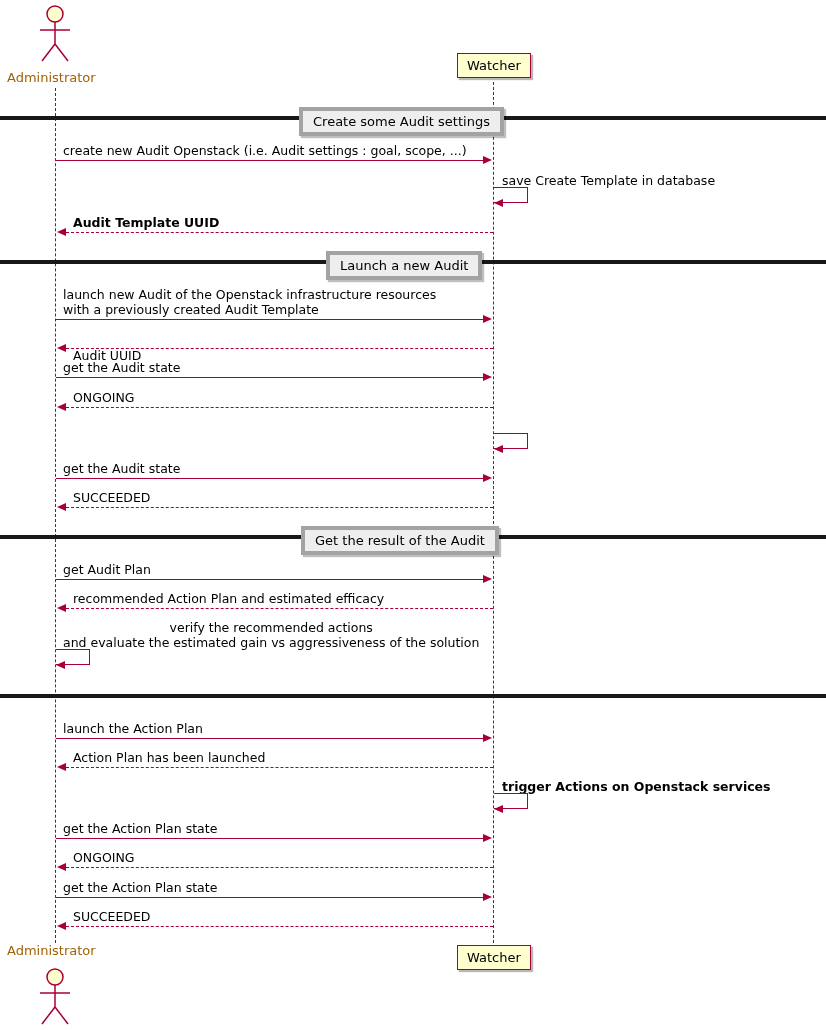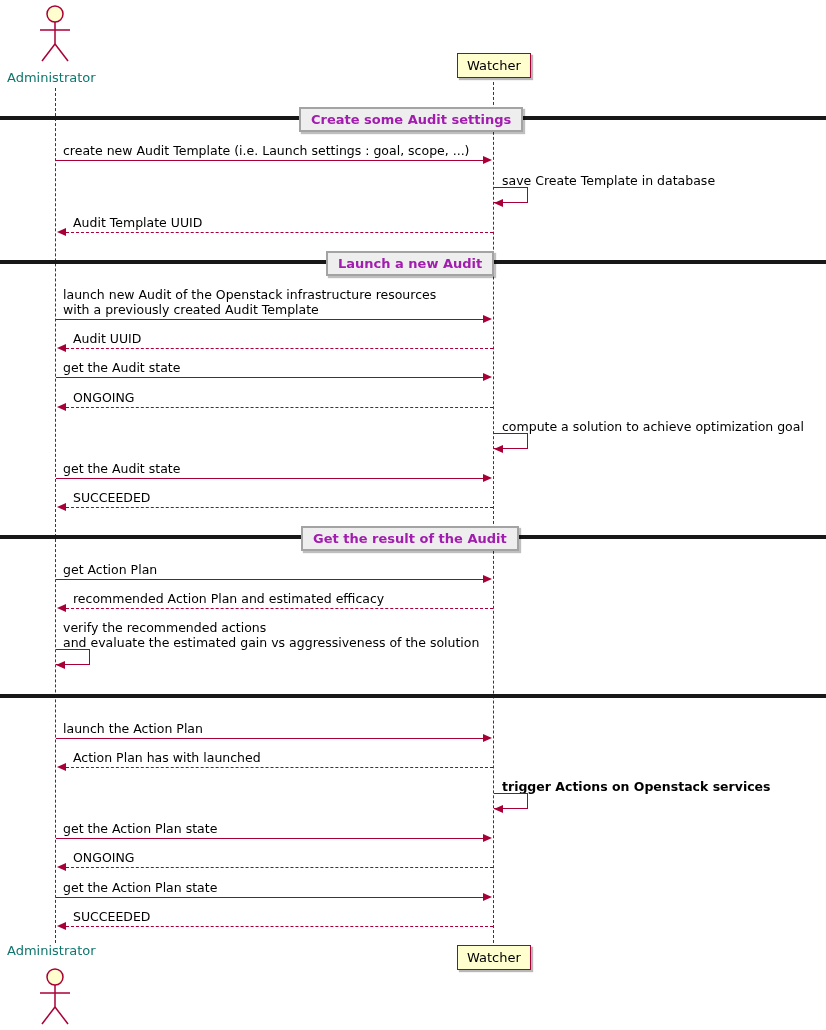--- a/index.html
+++ b/index.html
@@ -23,7 +23,7 @@
   
   .actor-label {
     font-size: 13px;
-    color: #0f766e;
+    color: #a16207;
     white-space: nowrap;
   }
   .participant-box {

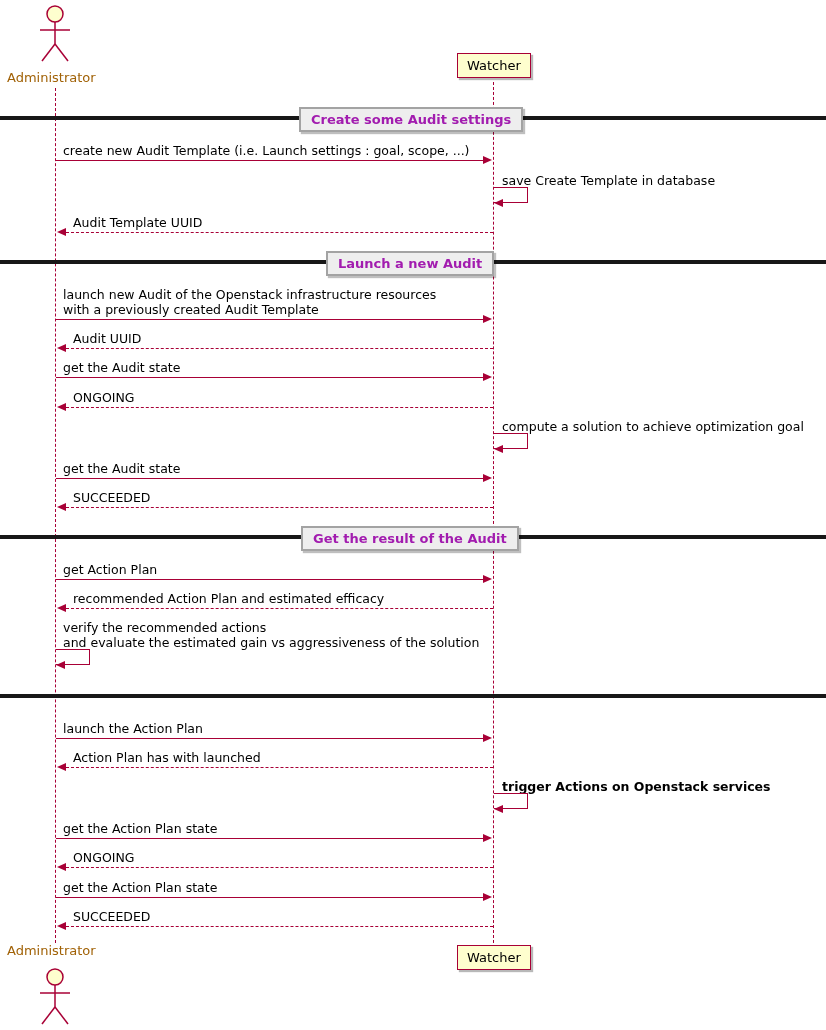--- a/index.html
+++ b/index.html
@@ -51,10 +51,10 @@
   }
   .divider-label {
     background: #EEEEEE;
-    border: 2px solid #a3a3a3;
+    border: 4px solid #a3a3a3;
     font-size: 13px;
-    font-weight: bold;
-    color: #a21caf;
+    font-weight: normal;
+    color: #000000;
     padding: 3px 10px;
     white-space: nowrap;
     box-shadow: 2px 2px 1px rgba(0,0,0,0.25);

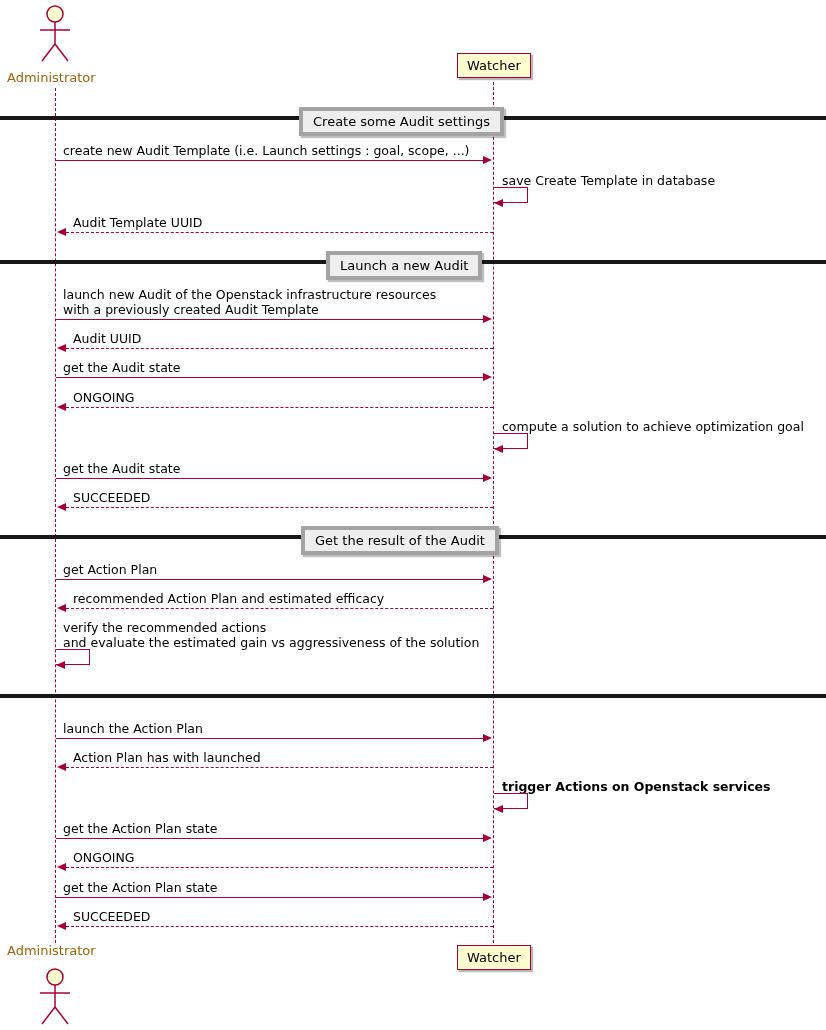--- a/index.html
+++ b/index.html
@@ -129,7 +129,7 @@
   <div class="abs divider-line" style="left:0px; top:116px; width:826px;"></div>
   <div class="abs divider-label" style="left:299px; top:107px;">Create some Audit settings</div>
 
-  <div class="abs msg-label" style="left:63px; top:143px;">create new Audit Template (i.e. Launch settings : goal, scope, ...)</div>
+  <div class="abs msg-label" style="left:63px; top:143px;">create new Audit Openstack (i.e. Audit settings : goal, scope, ...)</div>
   <div class="abs arrow-line" style="left:56px; top:160px; width:428px;"></div>
   <div class="abs arrow-head right" style="left:483px; top:156px;"></div>
 

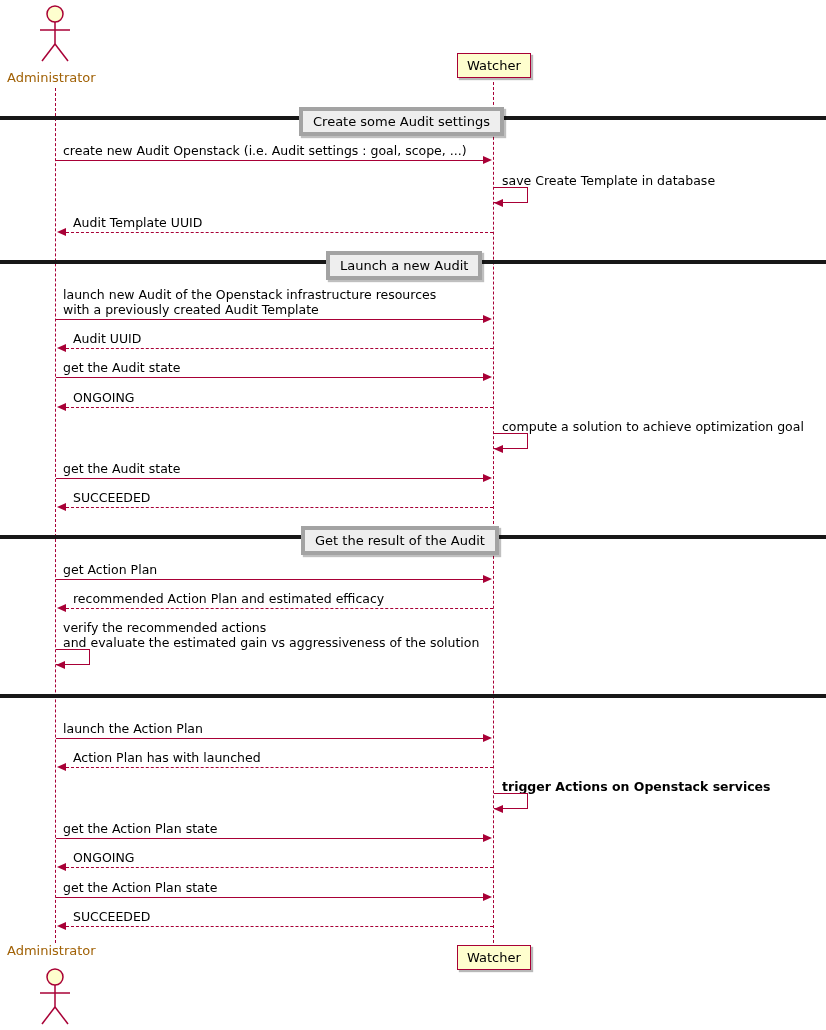--- a/index.html
+++ b/index.html
@@ -137,7 +137,7 @@
   <div class="abs self-msg" style="left:494px; top:187px;"></div>
   <div class="abs arrow-head left" style="left:494px; top:199px;"></div>
 
-  <div class="abs msg-label" style="left:73px; top:215px;">Audit Template UUID</div>
+  <div class="abs msg-label" style="left:73px; top:215px;font-weight:bold;">Audit Template UUID</div>
   <div class="abs arrow-line dashed" style="left:66px; top:232px; width:427px;"></div>
   <div class="abs arrow-head left" style="left:57px; top:228px;"></div>
 

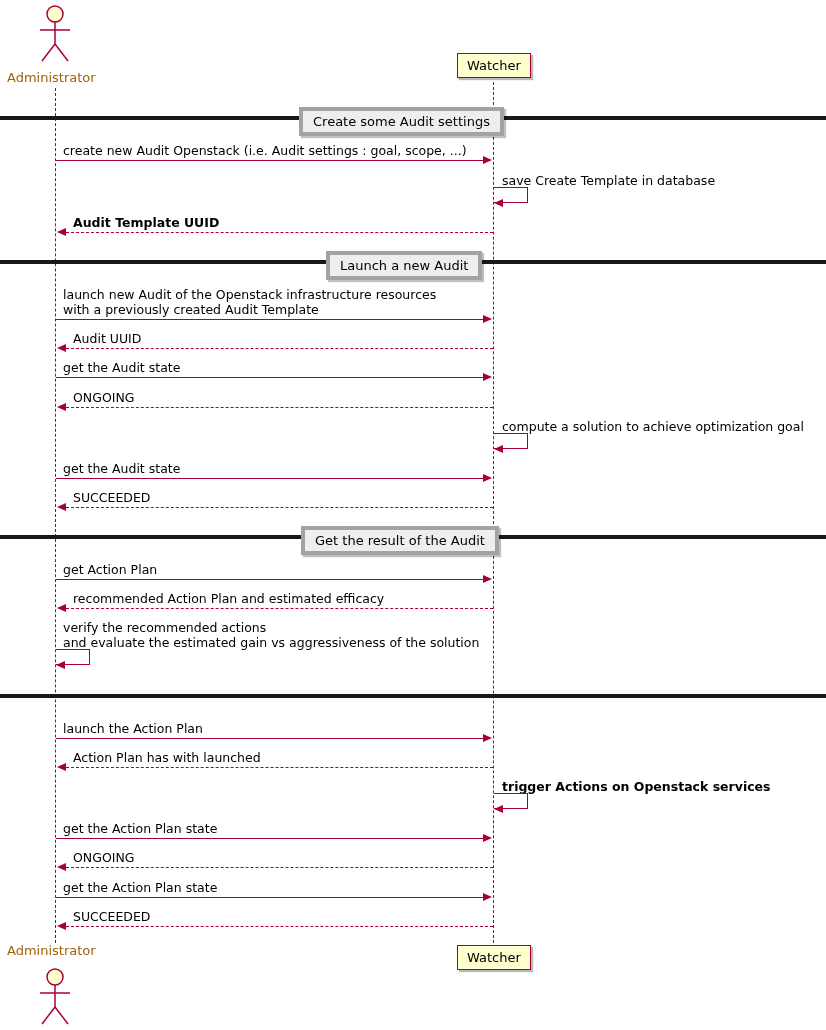--- a/index.html
+++ b/index.html
@@ -149,7 +149,7 @@
   <div class="abs arrow-line" style="left:56px; top:319px; width:428px;"></div>
   <div class="abs arrow-head right" style="left:483px; top:315px;"></div>
 
-  <div class="abs msg-label" style="left:73px; top:331px;text-align:right;">Audit UUID</div>
+  <div class="abs msg-label" style="left:73px; top:348px;text-align:right;">Audit UUID</div>
   <div class="abs arrow-line dashed" style="left:66px; top:348px; width:427px;"></div>
   <div class="abs arrow-head left" style="left:57px; top:344px;"></div>
 

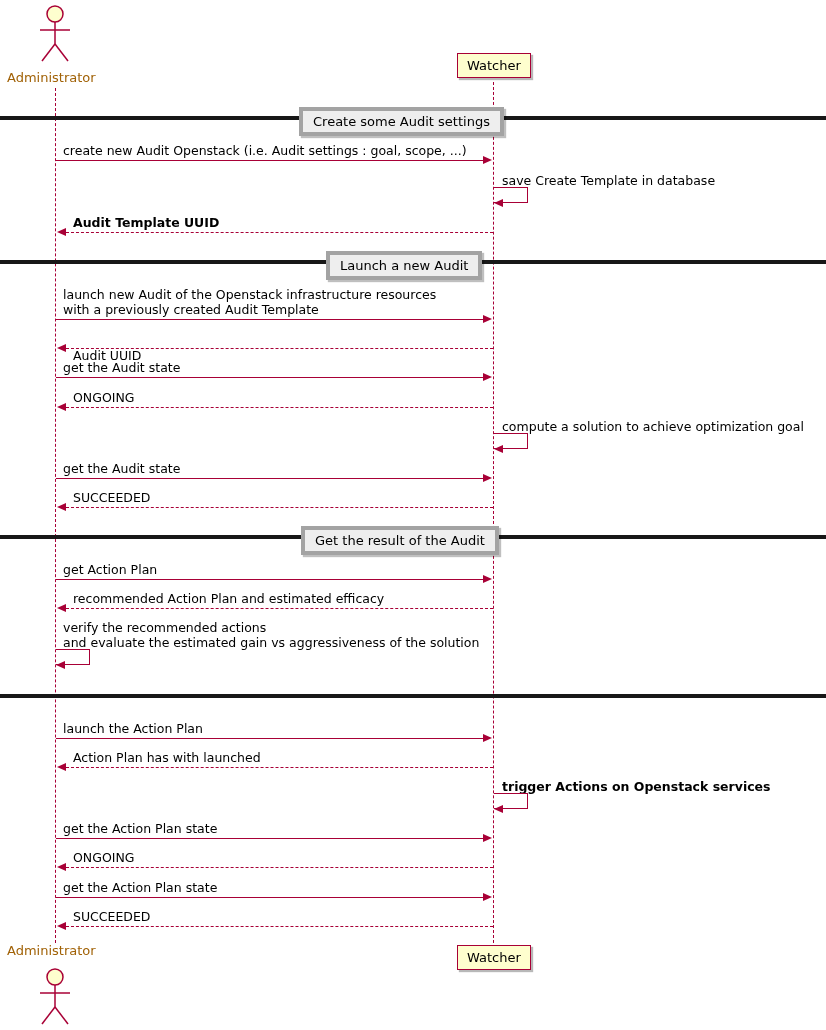--- a/index.html
+++ b/index.html
@@ -161,7 +161,6 @@
   <div class="abs arrow-line dashed" style="left:66px; top:407px; width:427px;"></div>
   <div class="abs arrow-head left" style="left:57px; top:403px;"></div>
 
-  <div class="abs msg-label" style="left:502px; top:419px;">compute a solution to achieve optimization goal</div>
   <div class="abs self-msg" style="left:494px; top:433px;"></div>
   <div class="abs arrow-head left" style="left:494px; top:445px;"></div>
 

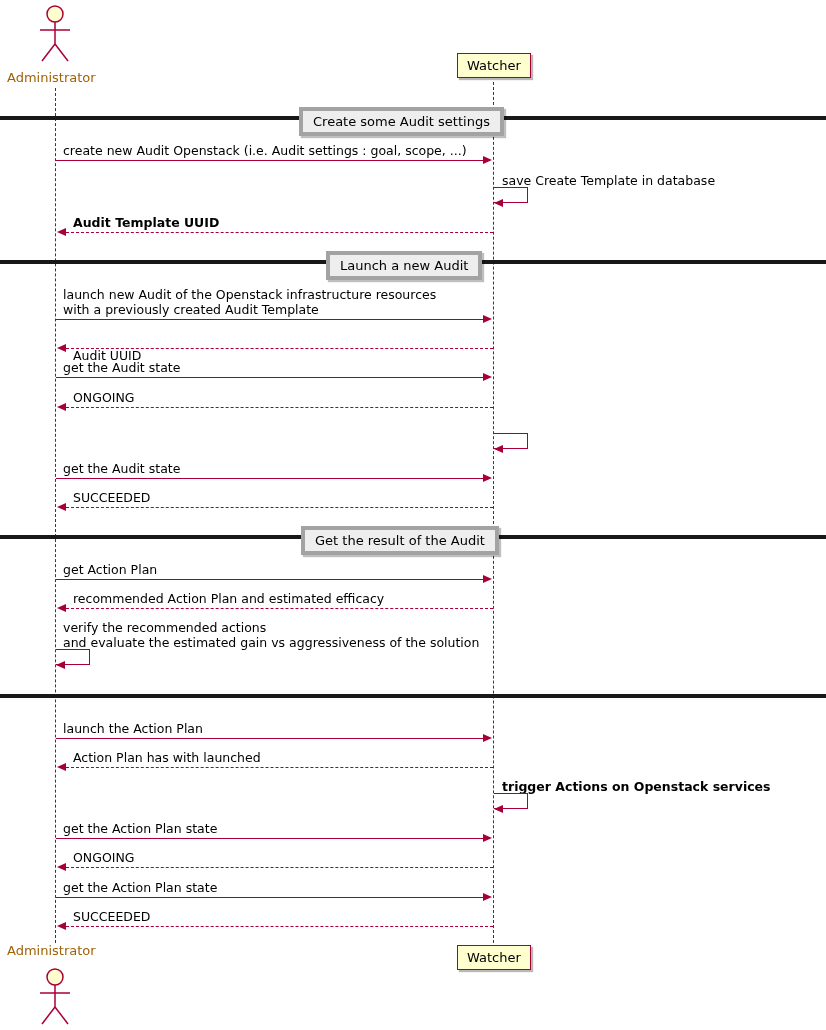--- a/index.html
+++ b/index.html
@@ -175,7 +175,7 @@
   <div class="abs divider-line" style="left:0px; top:535px; width:826px;"></div>
   <div class="abs divider-label" style="left:301px; top:526px;">Get the result of the Audit</div>
 
-  <div class="abs msg-label" style="left:63px; top:562px;">get Action Plan</div>
+  <div class="abs msg-label" style="left:63px; top:562px;">get Audit Plan</div>
   <div class="abs arrow-line" style="left:56px; top:579px; width:428px;"></div>
   <div class="abs arrow-head right" style="left:483px; top:575px;"></div>
 

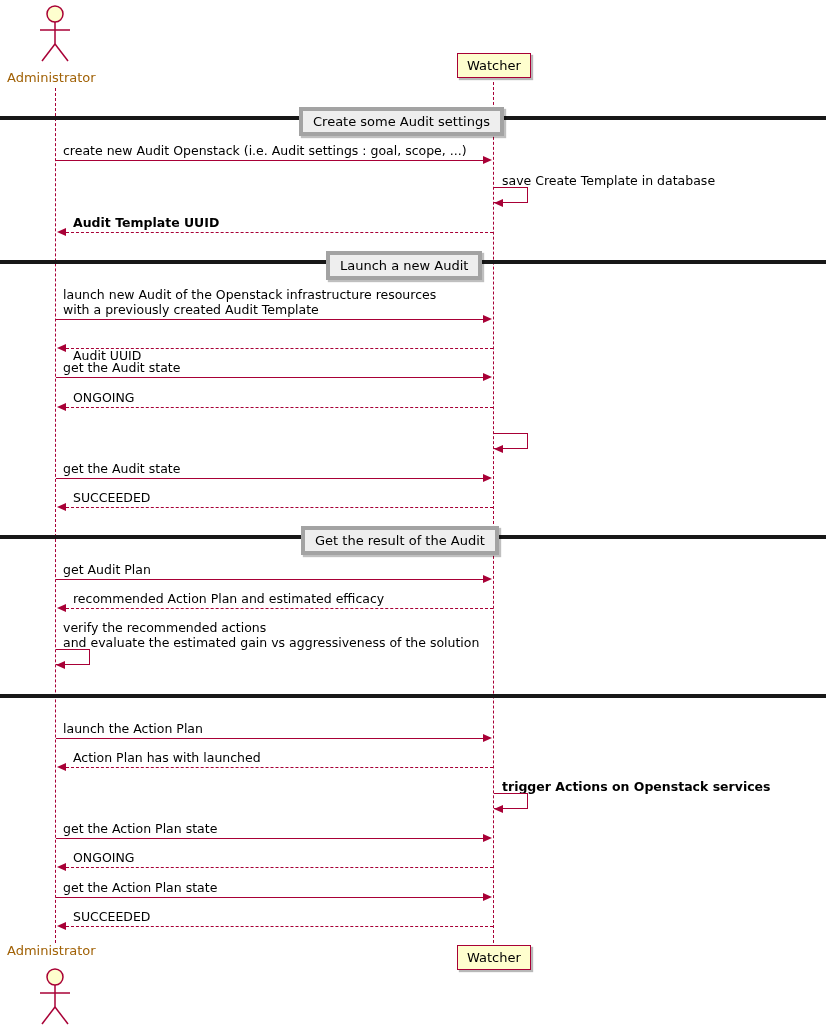--- a/index.html
+++ b/index.html
@@ -183,7 +183,7 @@
   <div class="abs arrow-line dashed" style="left:66px; top:608px; width:427px;"></div>
   <div class="abs arrow-head left" style="left:57px; top:604px;"></div>
 
-  <div class="abs msg-label" style="left:63px; top:620px;">verify the recommended actions
+  <div class="abs msg-label" style="left:63px; top:620px;text-align:center;">verify the recommended actions
 and evaluate the estimated gain vs aggressiveness of the solution</div>
   <div class="abs self-msg" style="left:56px; top:649px;"></div>
   <div class="abs arrow-head left" style="left:56px; top:661px;"></div>

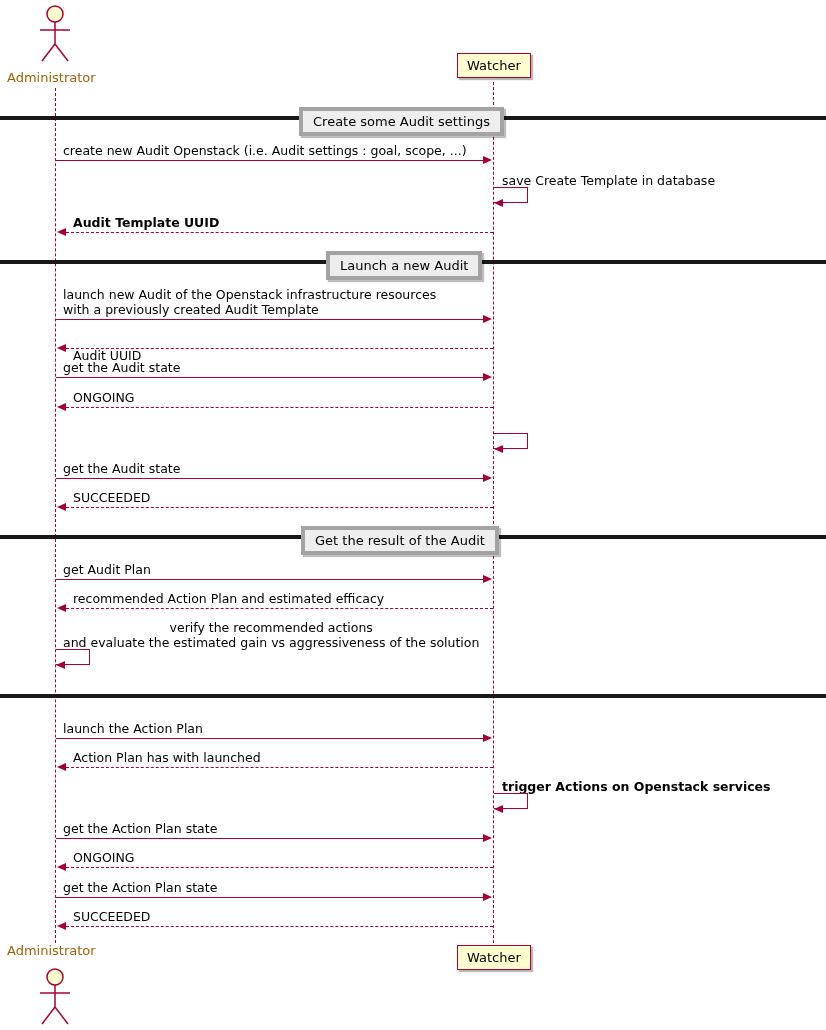--- a/index.html
+++ b/index.html
@@ -194,7 +194,7 @@
   <div class="abs arrow-line" style="left:56px; top:738px; width:428px;"></div>
   <div class="abs arrow-head right" style="left:483px; top:734px;"></div>
 
-  <div class="abs msg-label" style="left:73px; top:750px;">Action Plan has with launched</div>
+  <div class="abs msg-label" style="left:73px; top:750px;">Action Plan has been launched</div>
   <div class="abs arrow-line dashed" style="left:66px; top:767px; width:427px;"></div>
   <div class="abs arrow-head left" style="left:57px; top:763px;"></div>
 

